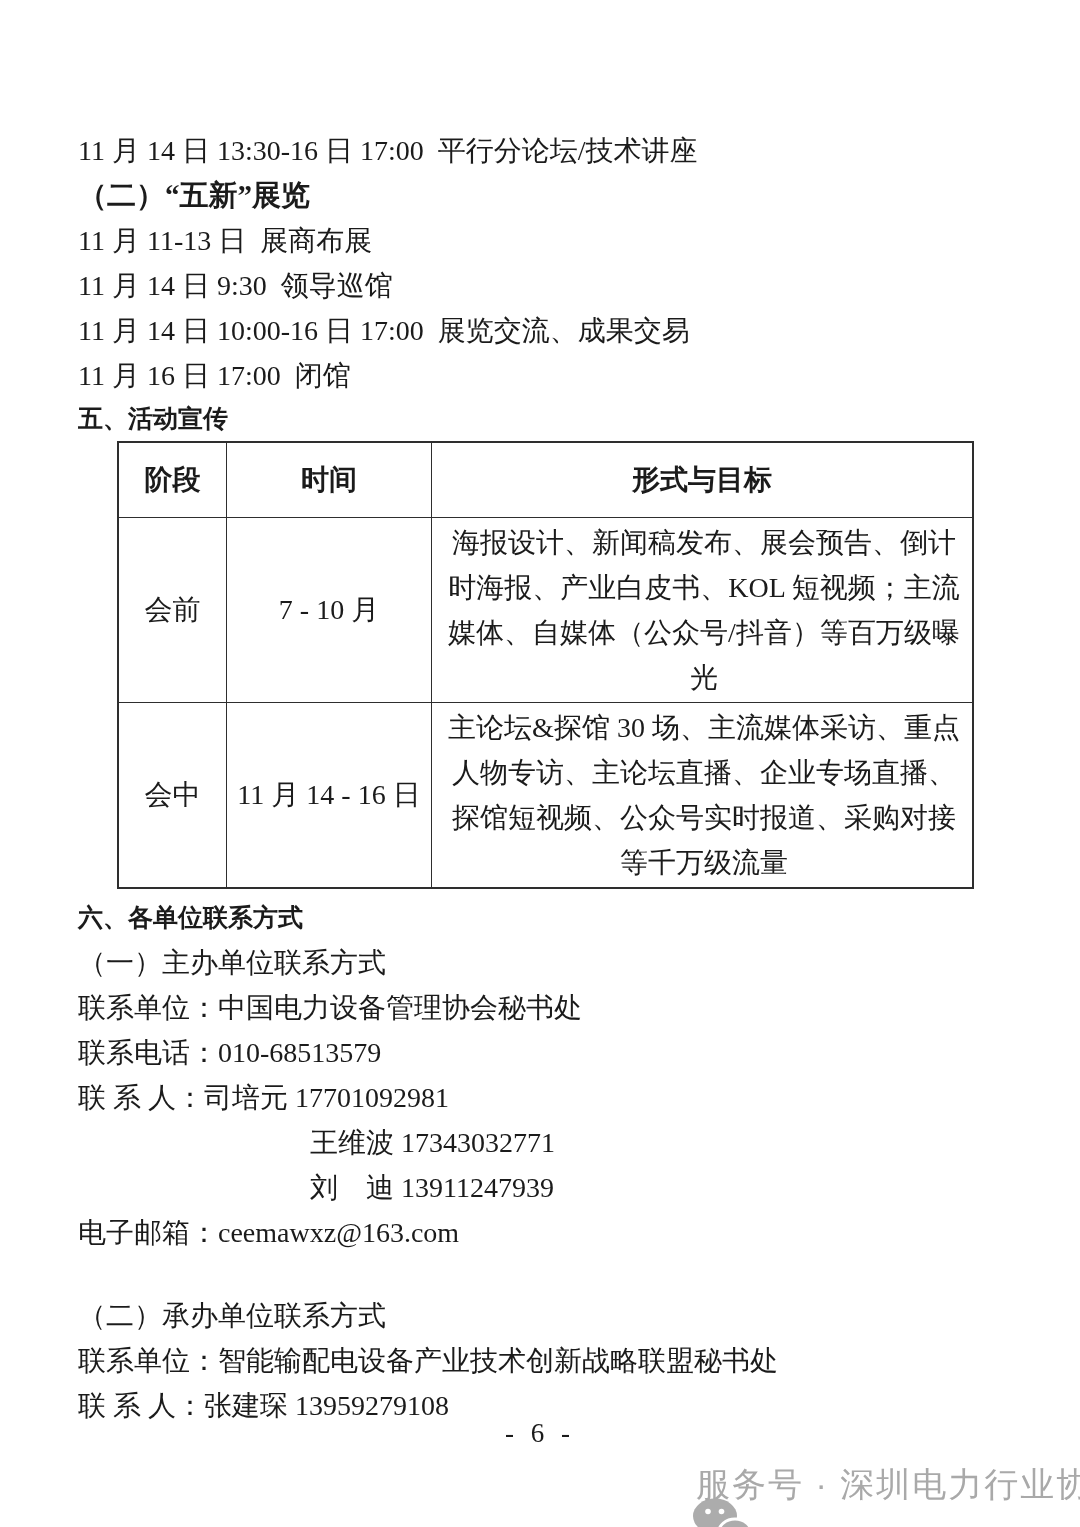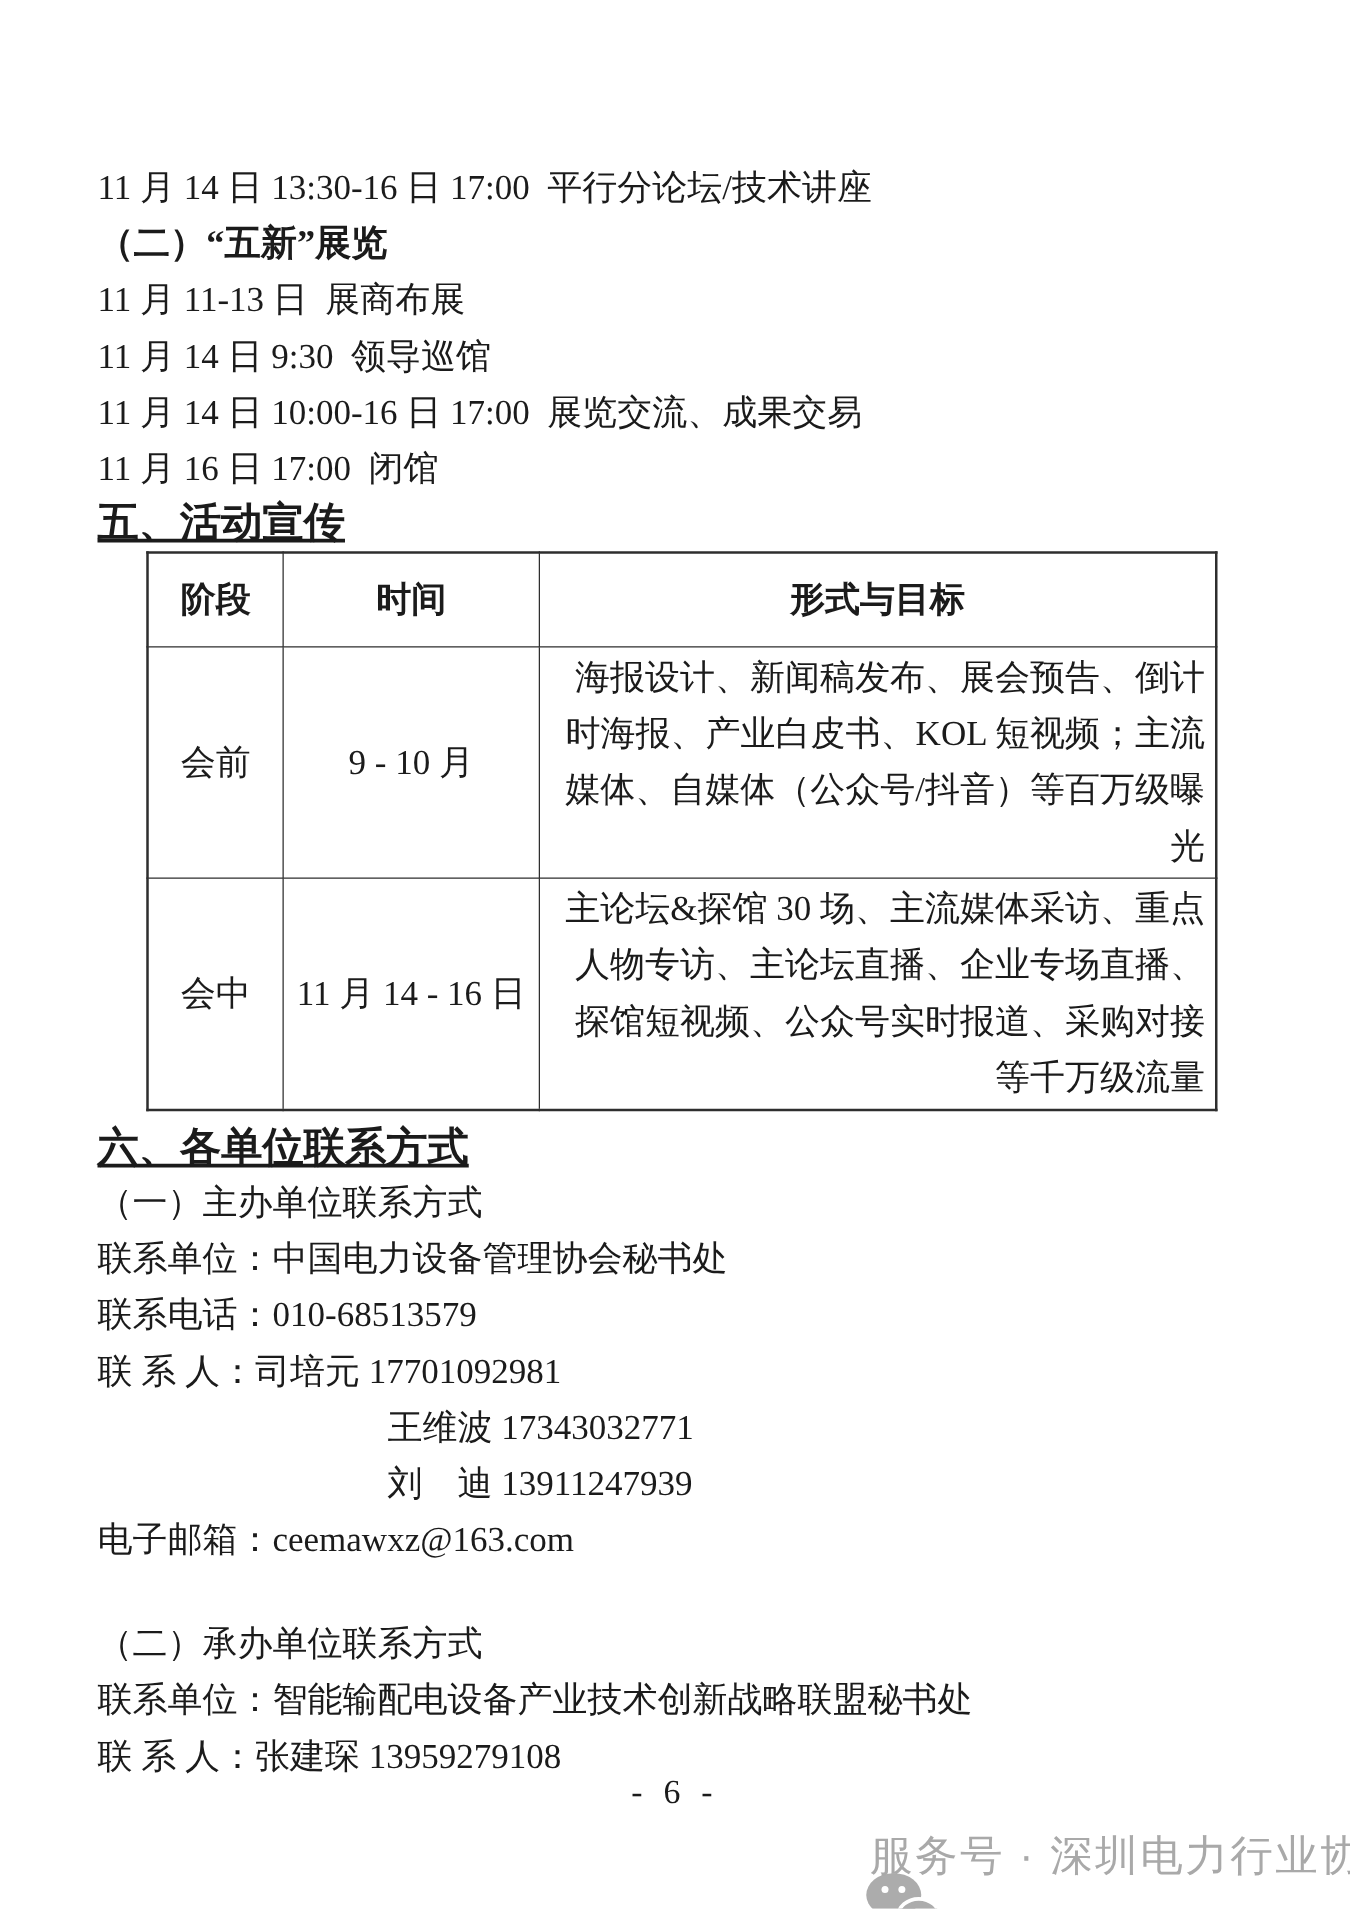--- a/index.html
+++ b/index.html
@@ -25,10 +25,9 @@
   .heading-hei {
     font-family: "Liberation Sans", "DejaVu Sans", sans-serif;
     font-weight: bold;
-    font-size: 33px;
+    font-size: 25px;
     height: 40px;
     line-height: 40px;
-    text-decoration: underline;
   }
   .heading-hei.six { height: 45px; line-height: 45px; margin-top: 6px; }
   .indent { margin-left: 310px; }

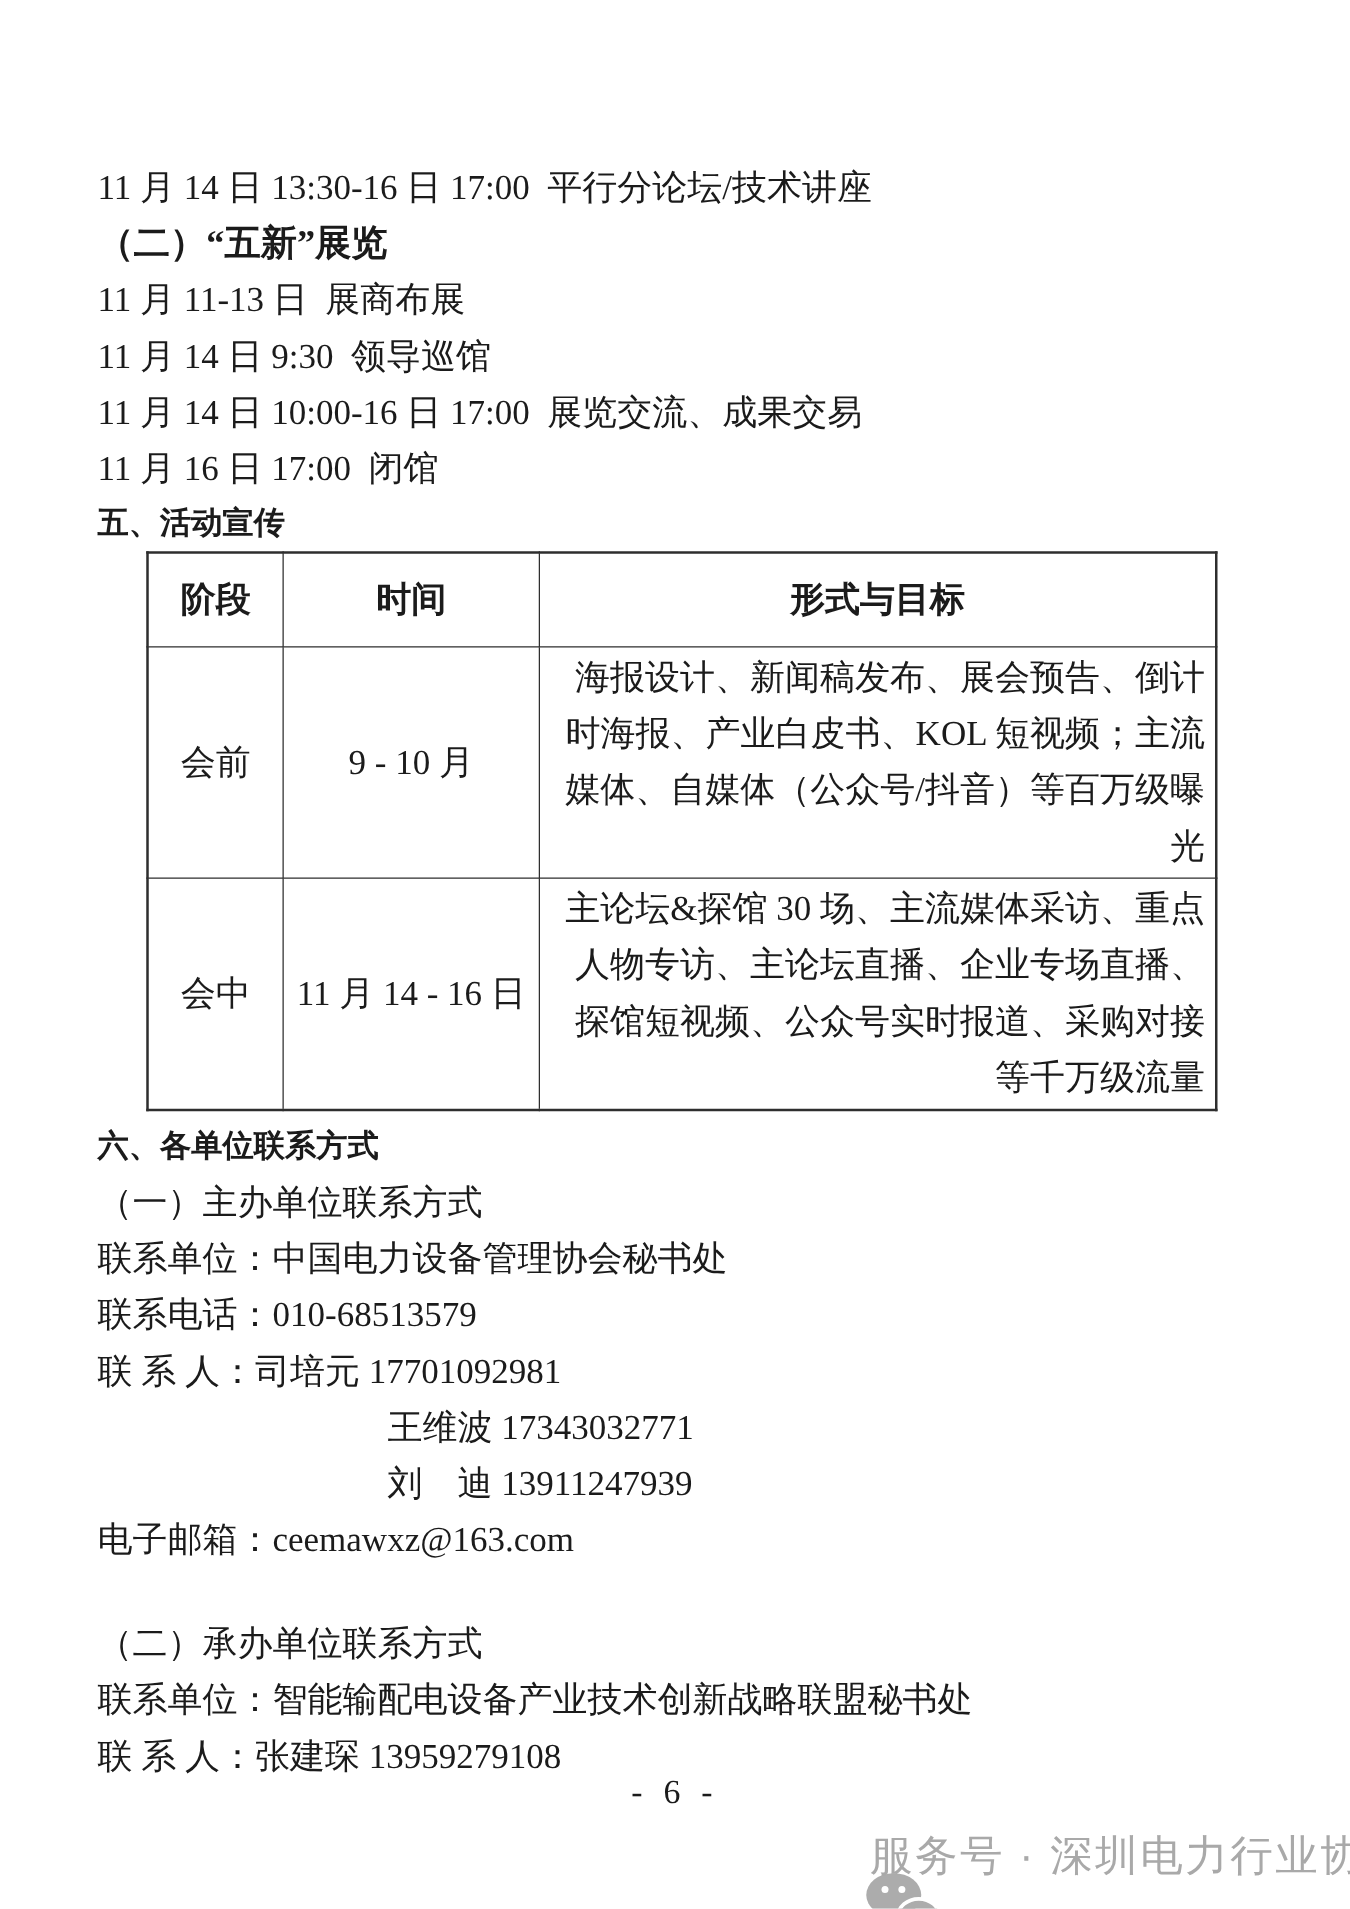--- a/index.html
+++ b/index.html
@@ -57,7 +57,7 @@
     margin-left: 31px;
   }
   .promo td.content-cell {
-    text-align: right;
+    text-align: center;
     vertical-align: middle;
     padding: 2px 8px 2px 12px;
     line-height: 45px;

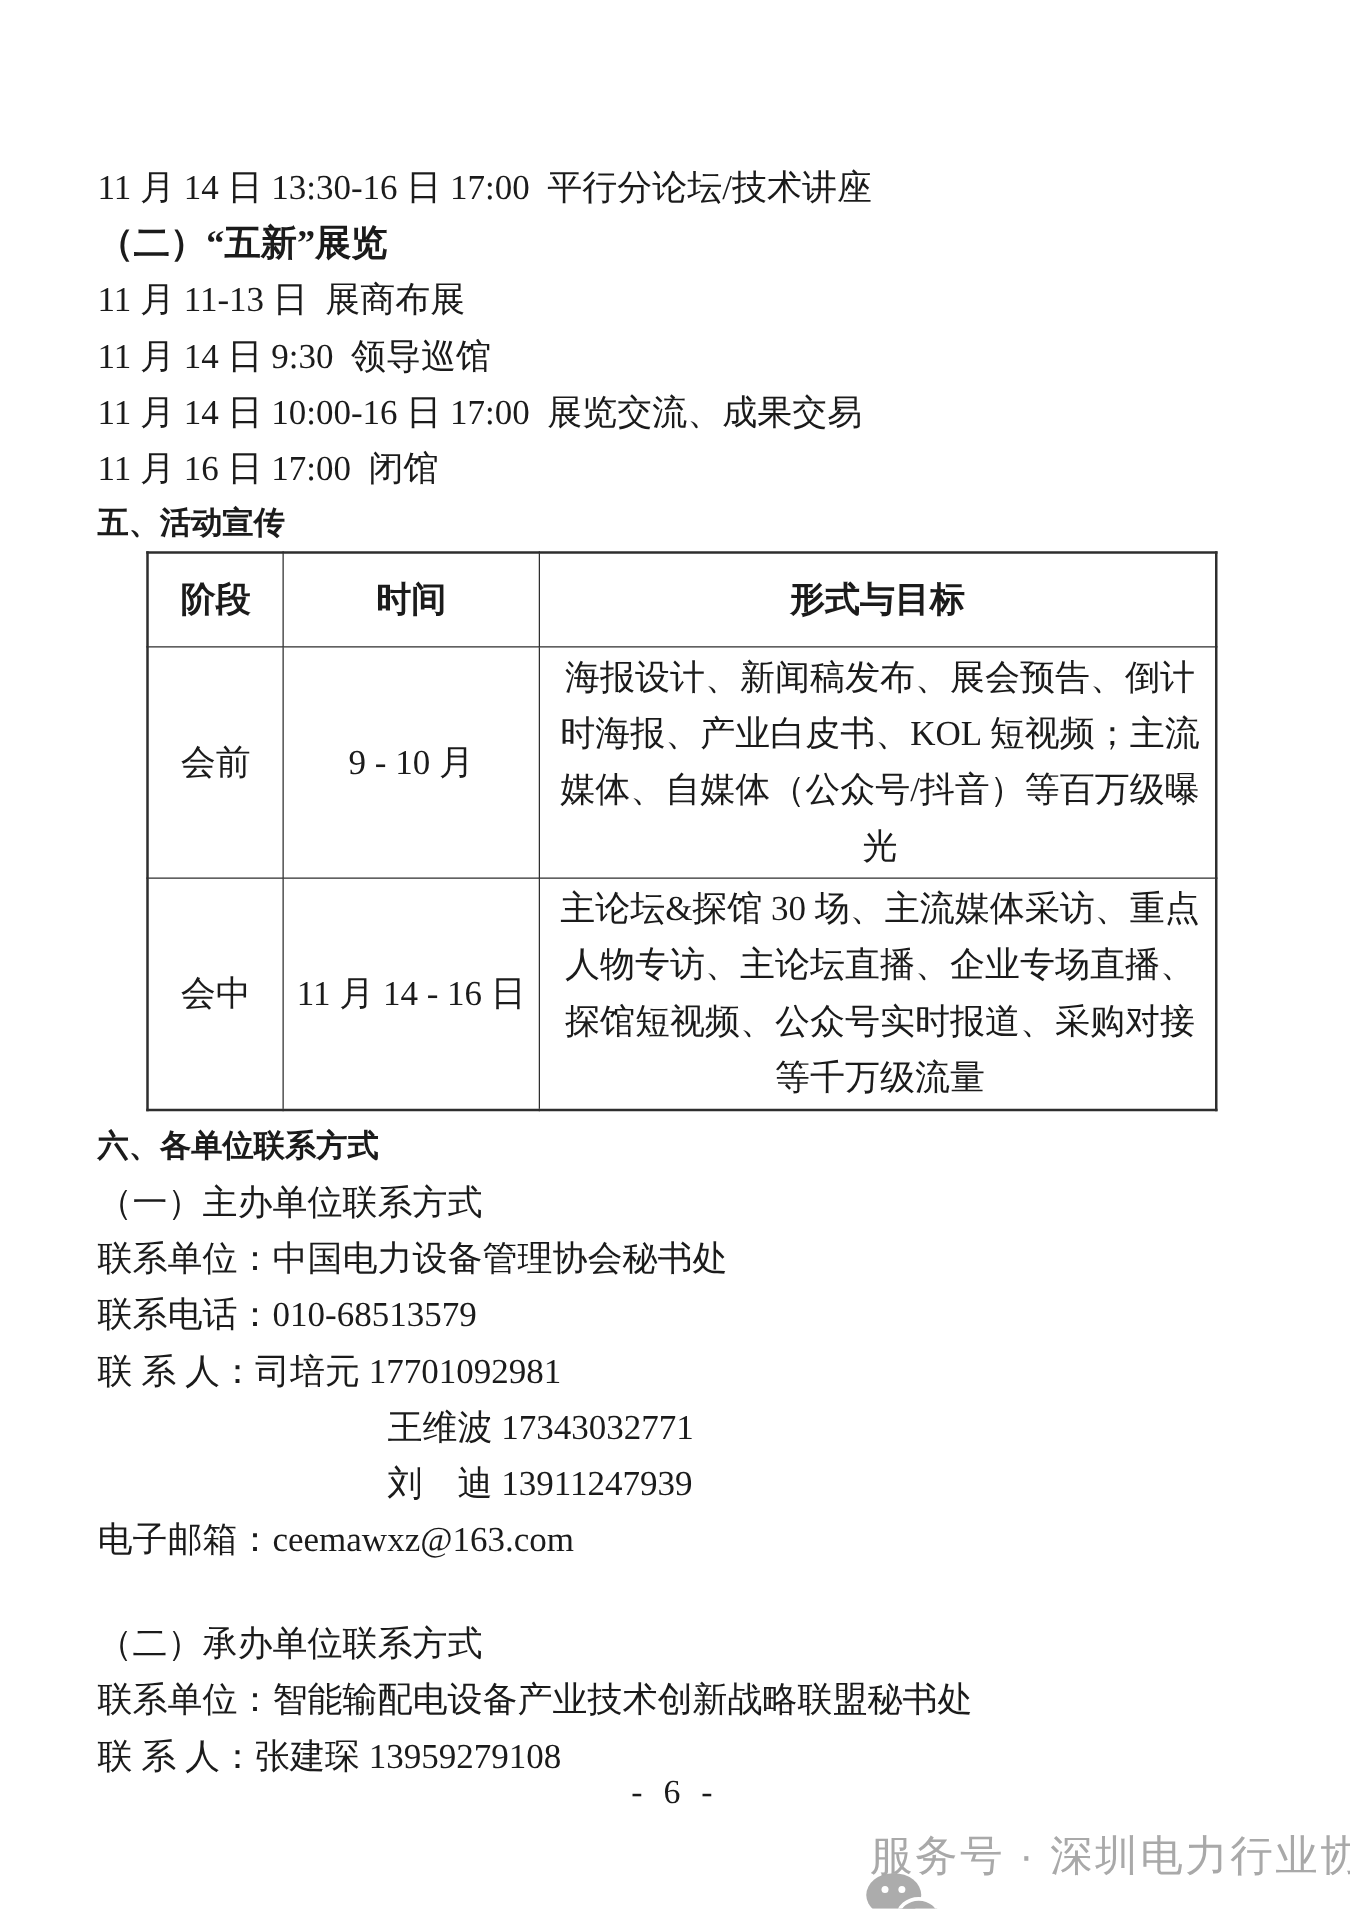--- a/index.html
+++ b/index.html
@@ -117,7 +117,7 @@
       <tbody>
         <tr class="r1">
           <td class="stage-cell">会前</td>
-          <td class="time-cell">9 - 10 月</td>
+          <td class="time-cell">7 - 10 月</td>
           <td class="content-cell">海报设计、新闻稿发布、展会预告、倒计时海报、产业白皮书、KOL 短视频；主流媒体、自媒体（公众号/抖音）等百万级曝光</td>
         </tr>
         <tr class="r2">

